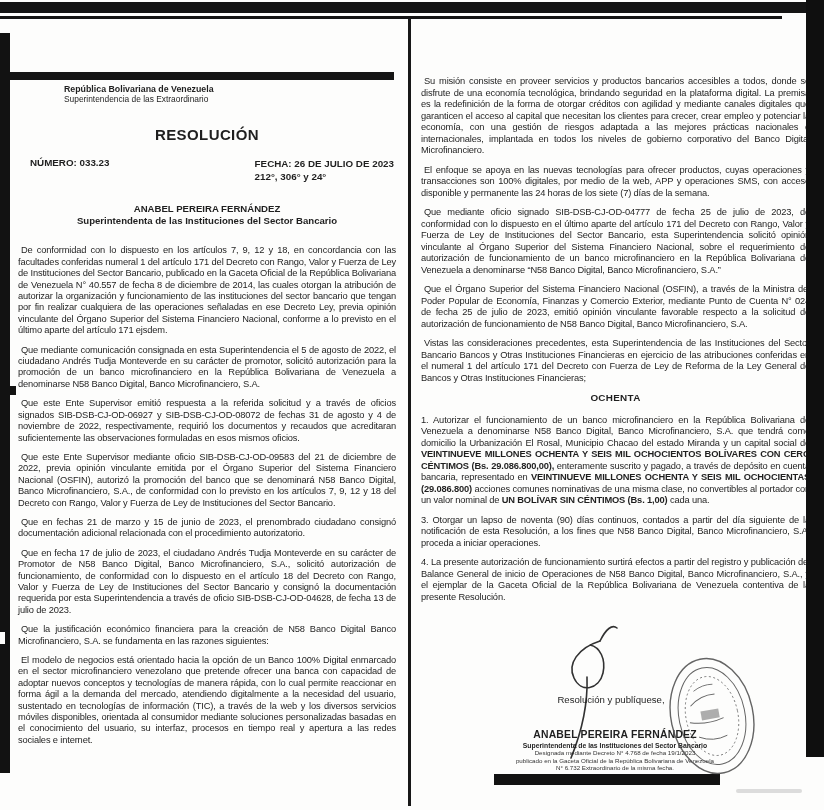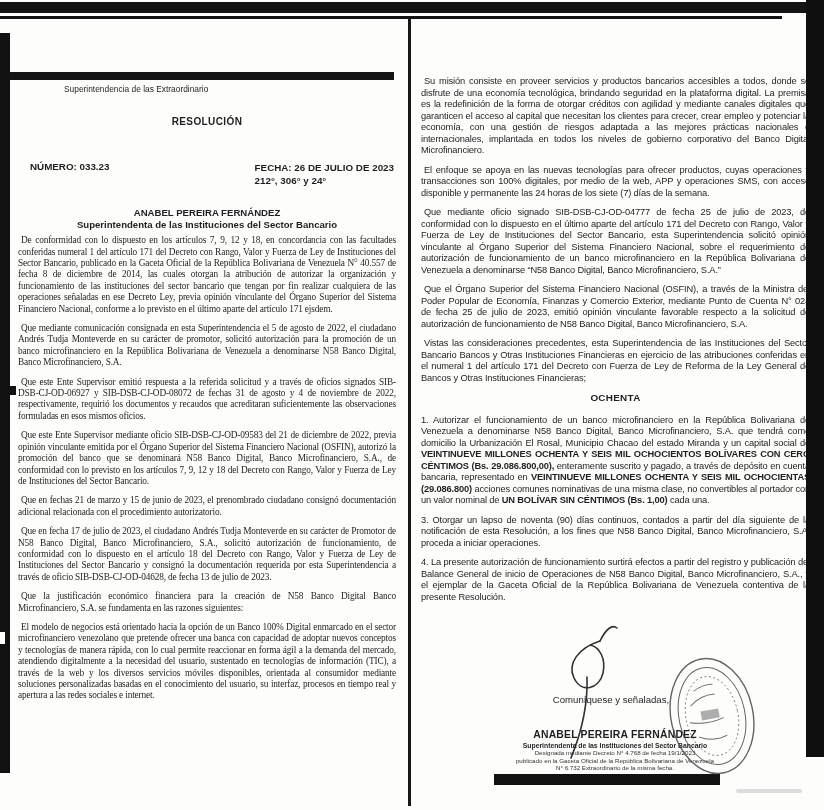--- a/index.html
+++ b/index.html
@@ -66,6 +66,7 @@
 
   <div class="col-left">
     <div class="org-header">
+      <div class="l1">República Bolivariana de Venezuela</div>
       <div>Superintendencia de las Extraordinario</div>
     </div>
 

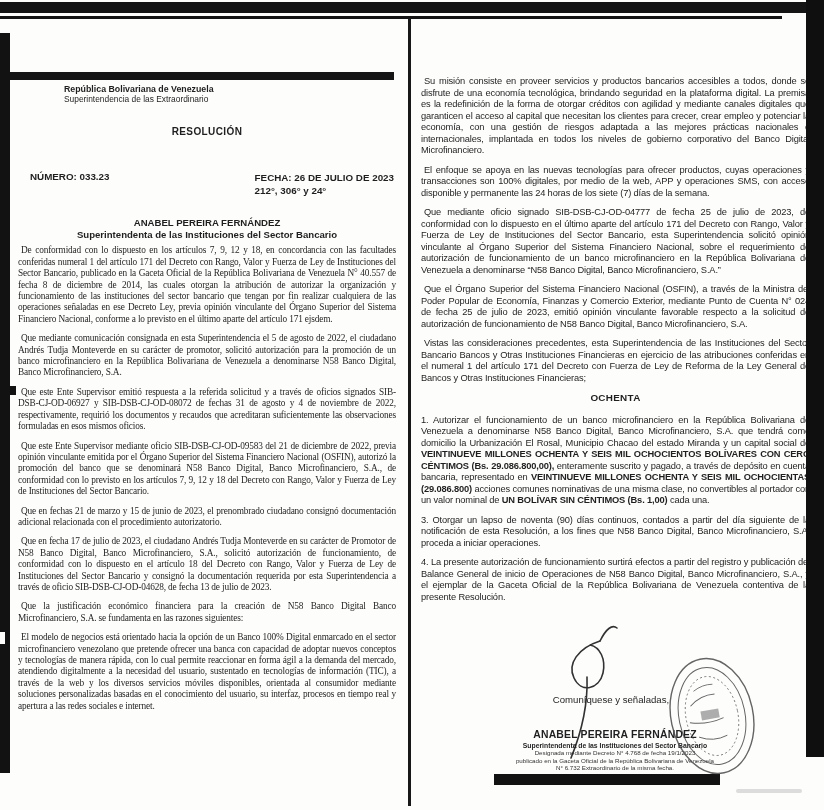--- a/index.html
+++ b/index.html
@@ -26,7 +26,7 @@
 
   .org-header{margin-left:46px;font-size:8.4px;line-height:10.2px;}
   .org-header .l1{font-weight:bold;font-size:8.8px;}
-  .res-title{text-align:center;font-weight:bold;font-size:10px;margin-top:22px;letter-spacing:.4px;}
+  .res-title{text-align:center;font-weight:bold;font-size:15px;margin-top:22px;letter-spacing:.4px;}
   .num-date{display:flex;justify-content:space-between;margin-top:34px;font-weight:bold;font-size:9.8px;}
   .num-date .numero{padding-left:12px;}
   .fecha-block{text-align:left;line-height:13px;padding-right:2px;}

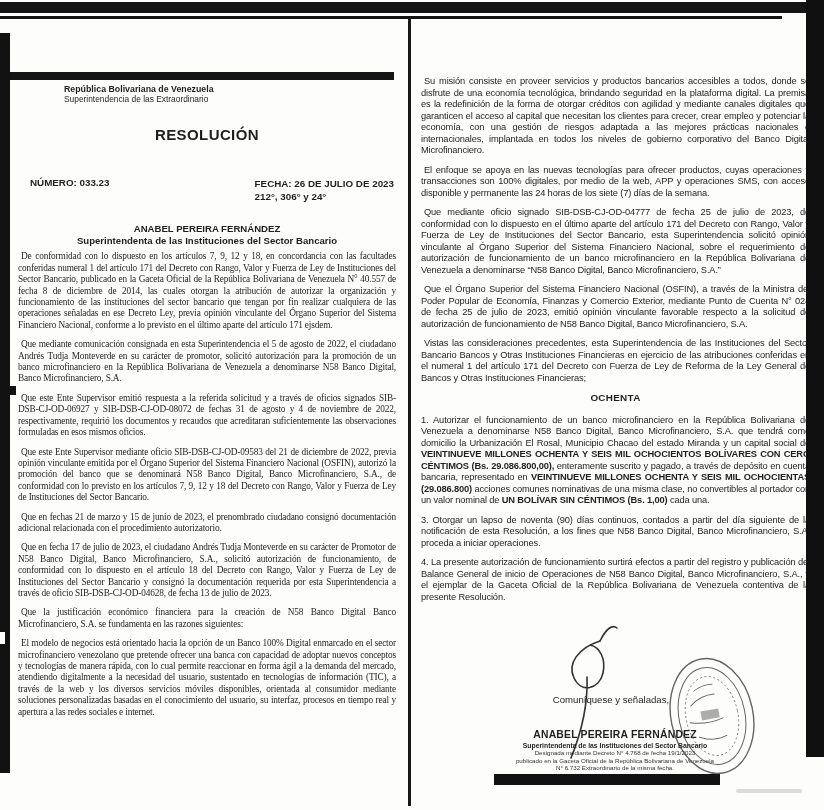--- a/index.html
+++ b/index.html
@@ -27,7 +27,7 @@
   .org-header{margin-left:46px;font-size:8.4px;line-height:10.2px;}
   .org-header .l1{font-weight:bold;font-size:8.8px;}
   .res-title{text-align:center;font-weight:bold;font-size:15px;margin-top:22px;letter-spacing:.4px;}
-  .num-date{display:flex;justify-content:space-between;margin-top:34px;font-weight:bold;font-size:9.8px;}
+  .num-date{display:flex;justify-content:space-between;margin-top:14px;font-weight:bold;font-size:9.8px;}
   .num-date .numero{padding-left:12px;}
   .fecha-block{text-align:left;line-height:13px;padding-right:2px;}
   .official{text-align:center;margin-top:20px;font-weight:bold;font-size:9.6px;line-height:11.5px;}

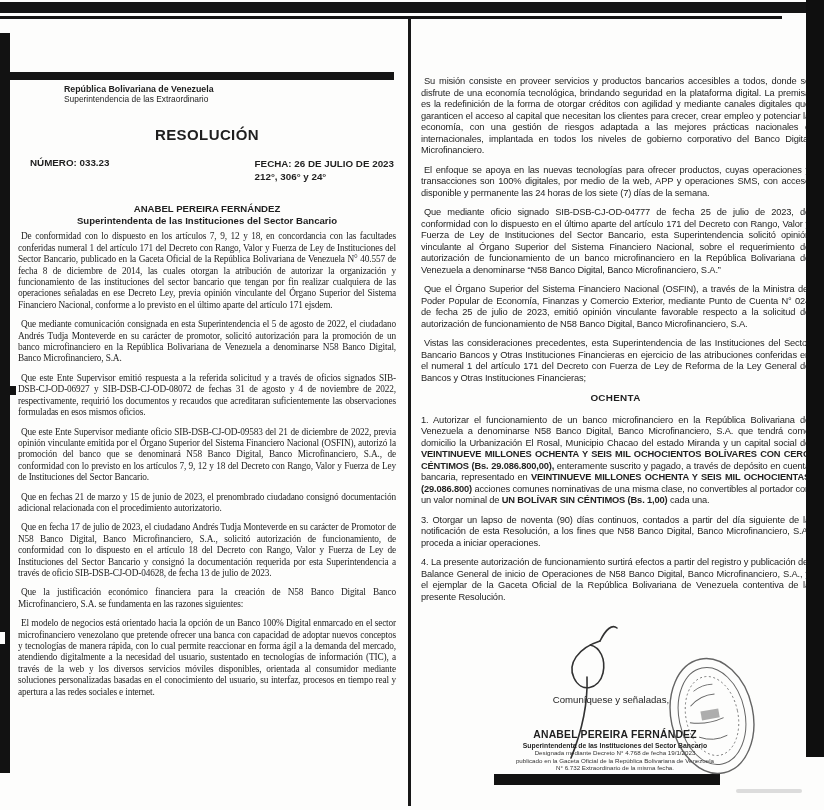--- a/index.html
+++ b/index.html
@@ -32,7 +32,7 @@
   .fecha-block{text-align:left;line-height:13px;padding-right:2px;}
   .official{text-align:center;margin-top:20px;font-weight:bold;font-size:9.6px;line-height:11.5px;}
 
-  .body-text{margin-top:5px;font-size:9.3px;line-height:11.4px;letter-spacing:-0.15px;font-family:Liberation Serif, serif;}
+  .body-text{margin-top:19px;font-size:9.3px;line-height:11.4px;letter-spacing:-0.15px;}
   .rc-text{font-size:9.3px;line-height:11.5px;letter-spacing:-0.15px;}
   .para,.item{margin:0 0 8px;text-align:justify;}
   .para{text-indent:3px;}

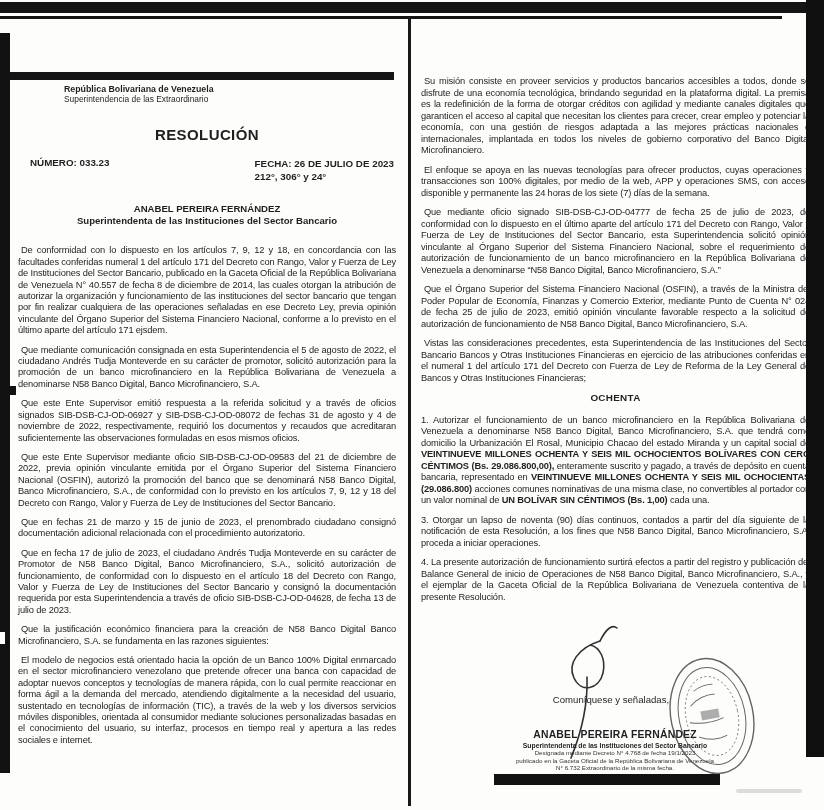--- a/index.html
+++ b/index.html
@@ -115,7 +115,7 @@
       </div>
   </div>
 
-  <div class="closing">Comuníquese y señaladas,</div>
+  <div class="closing">Resolución y publíquese,</div>
 
   <div class="sig-block">
     <div class="sig-name">ANABEL PEREIRA FERNÁNDEZ</div>

